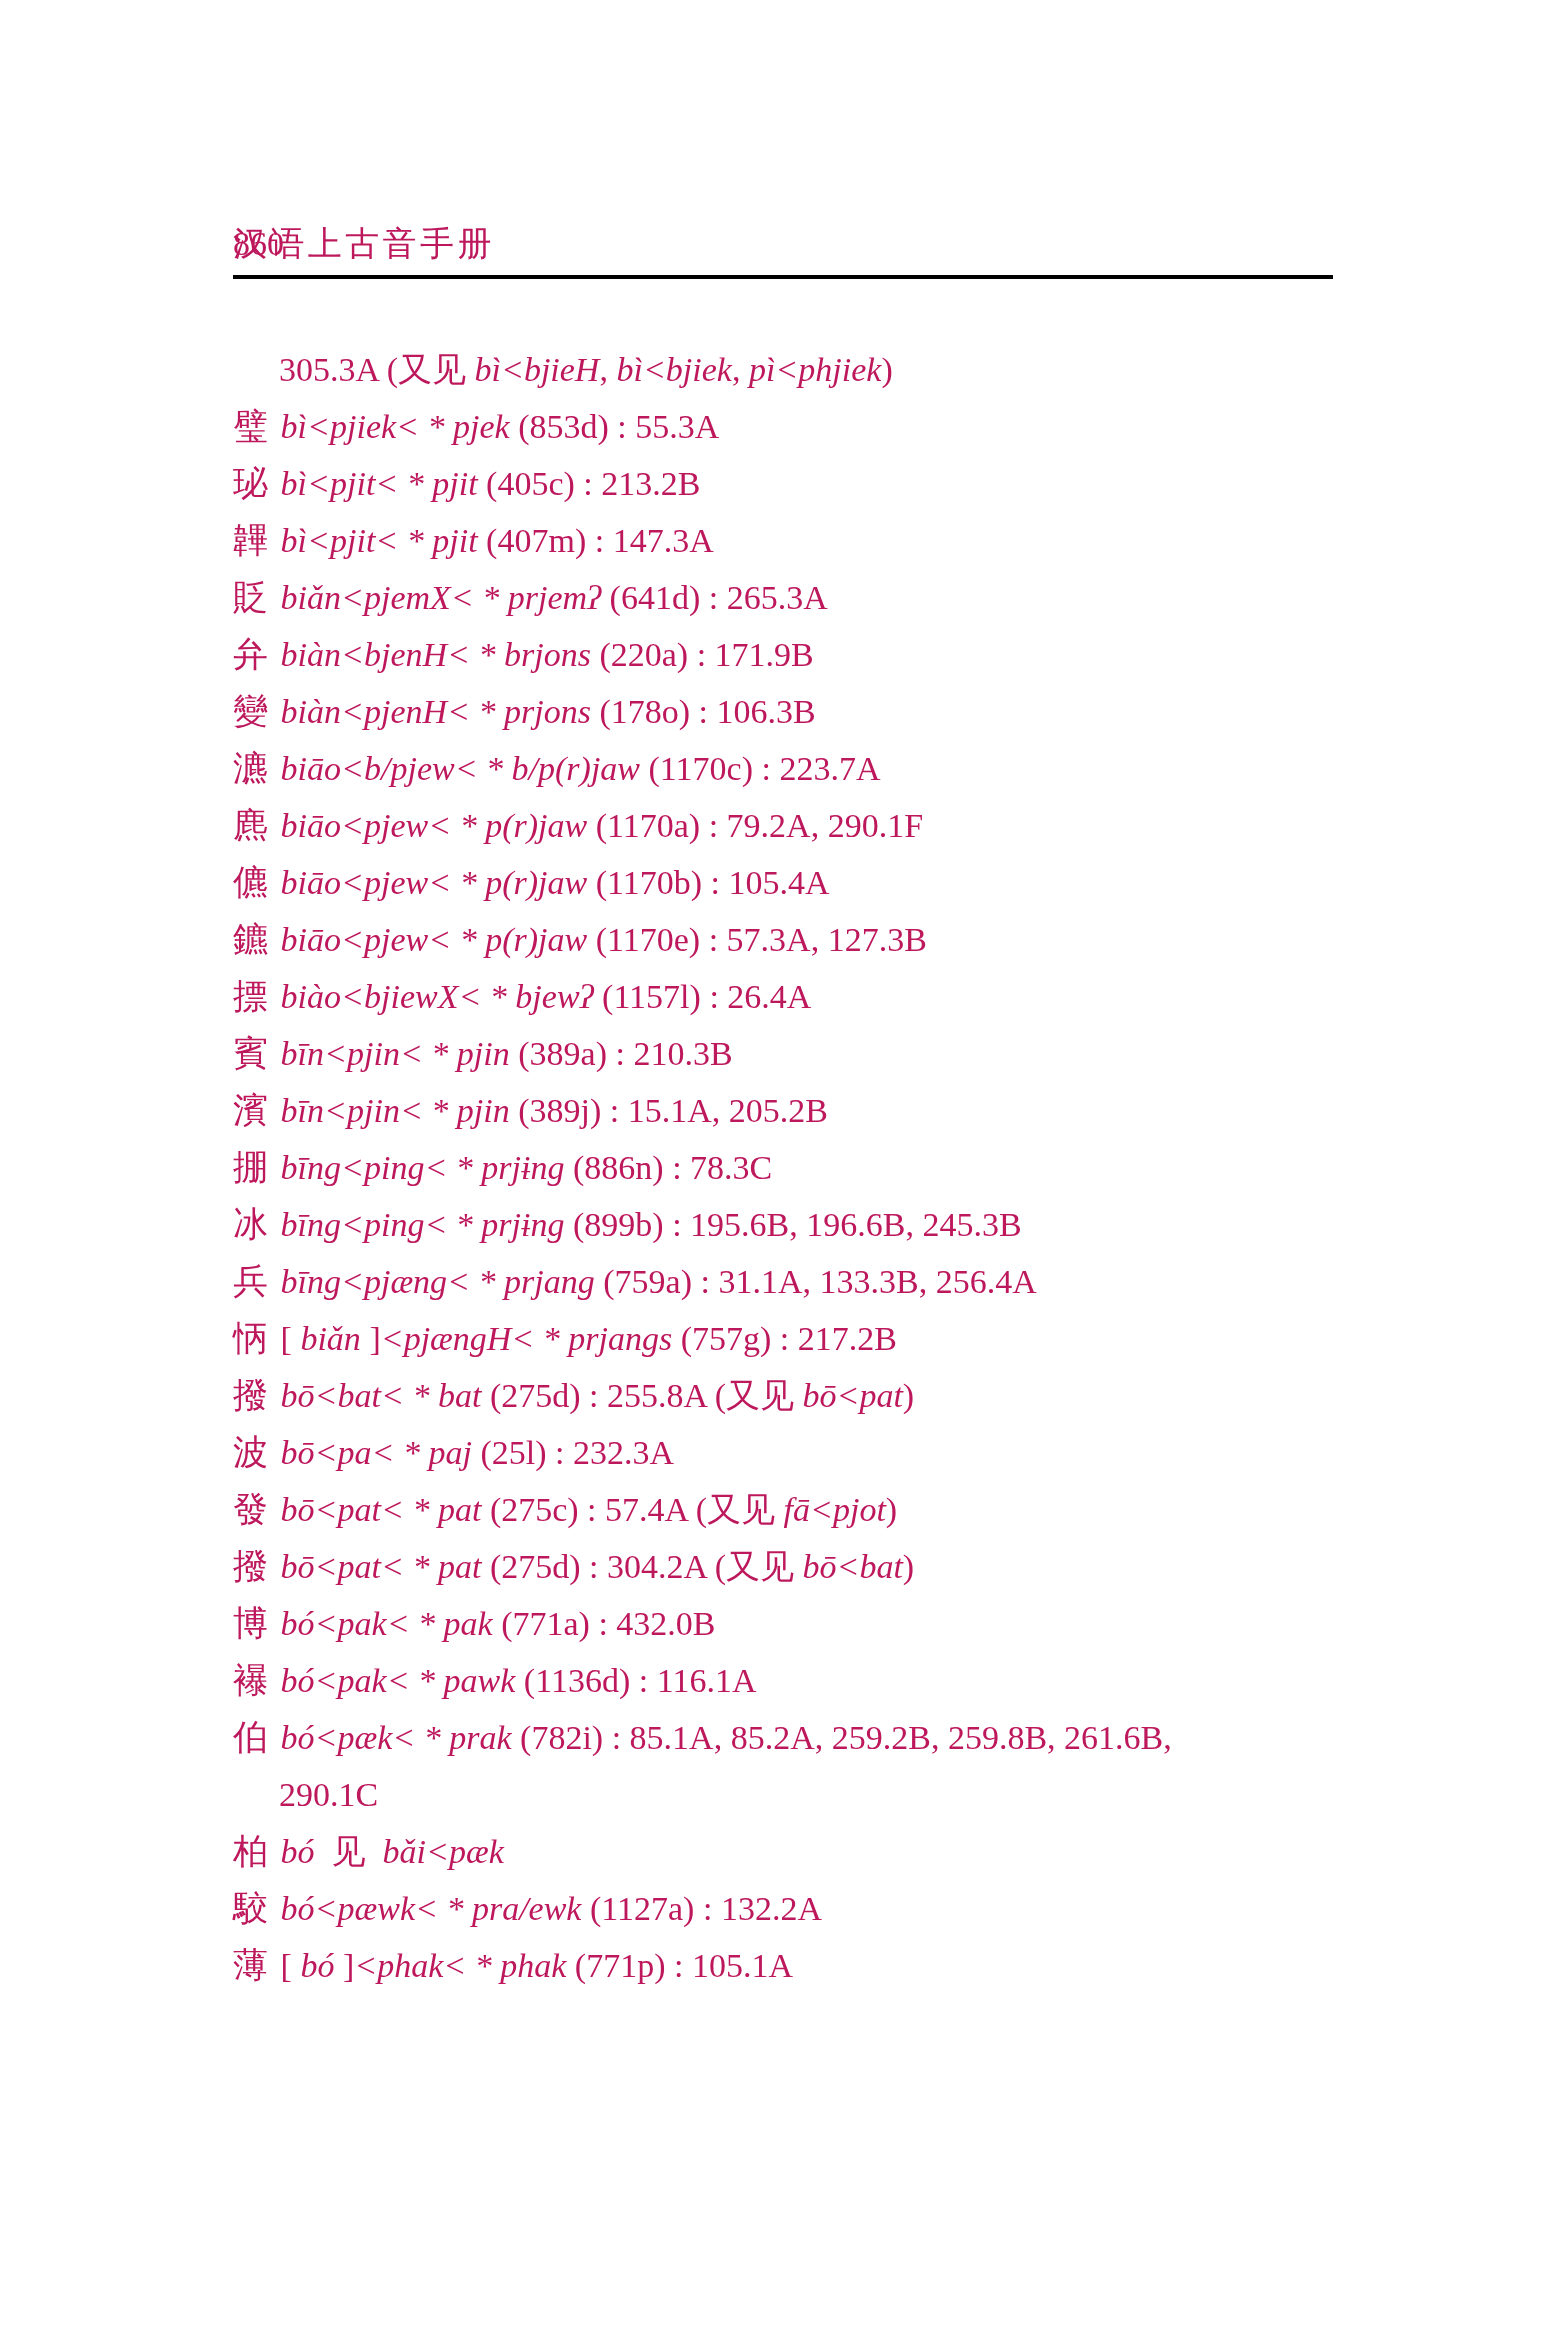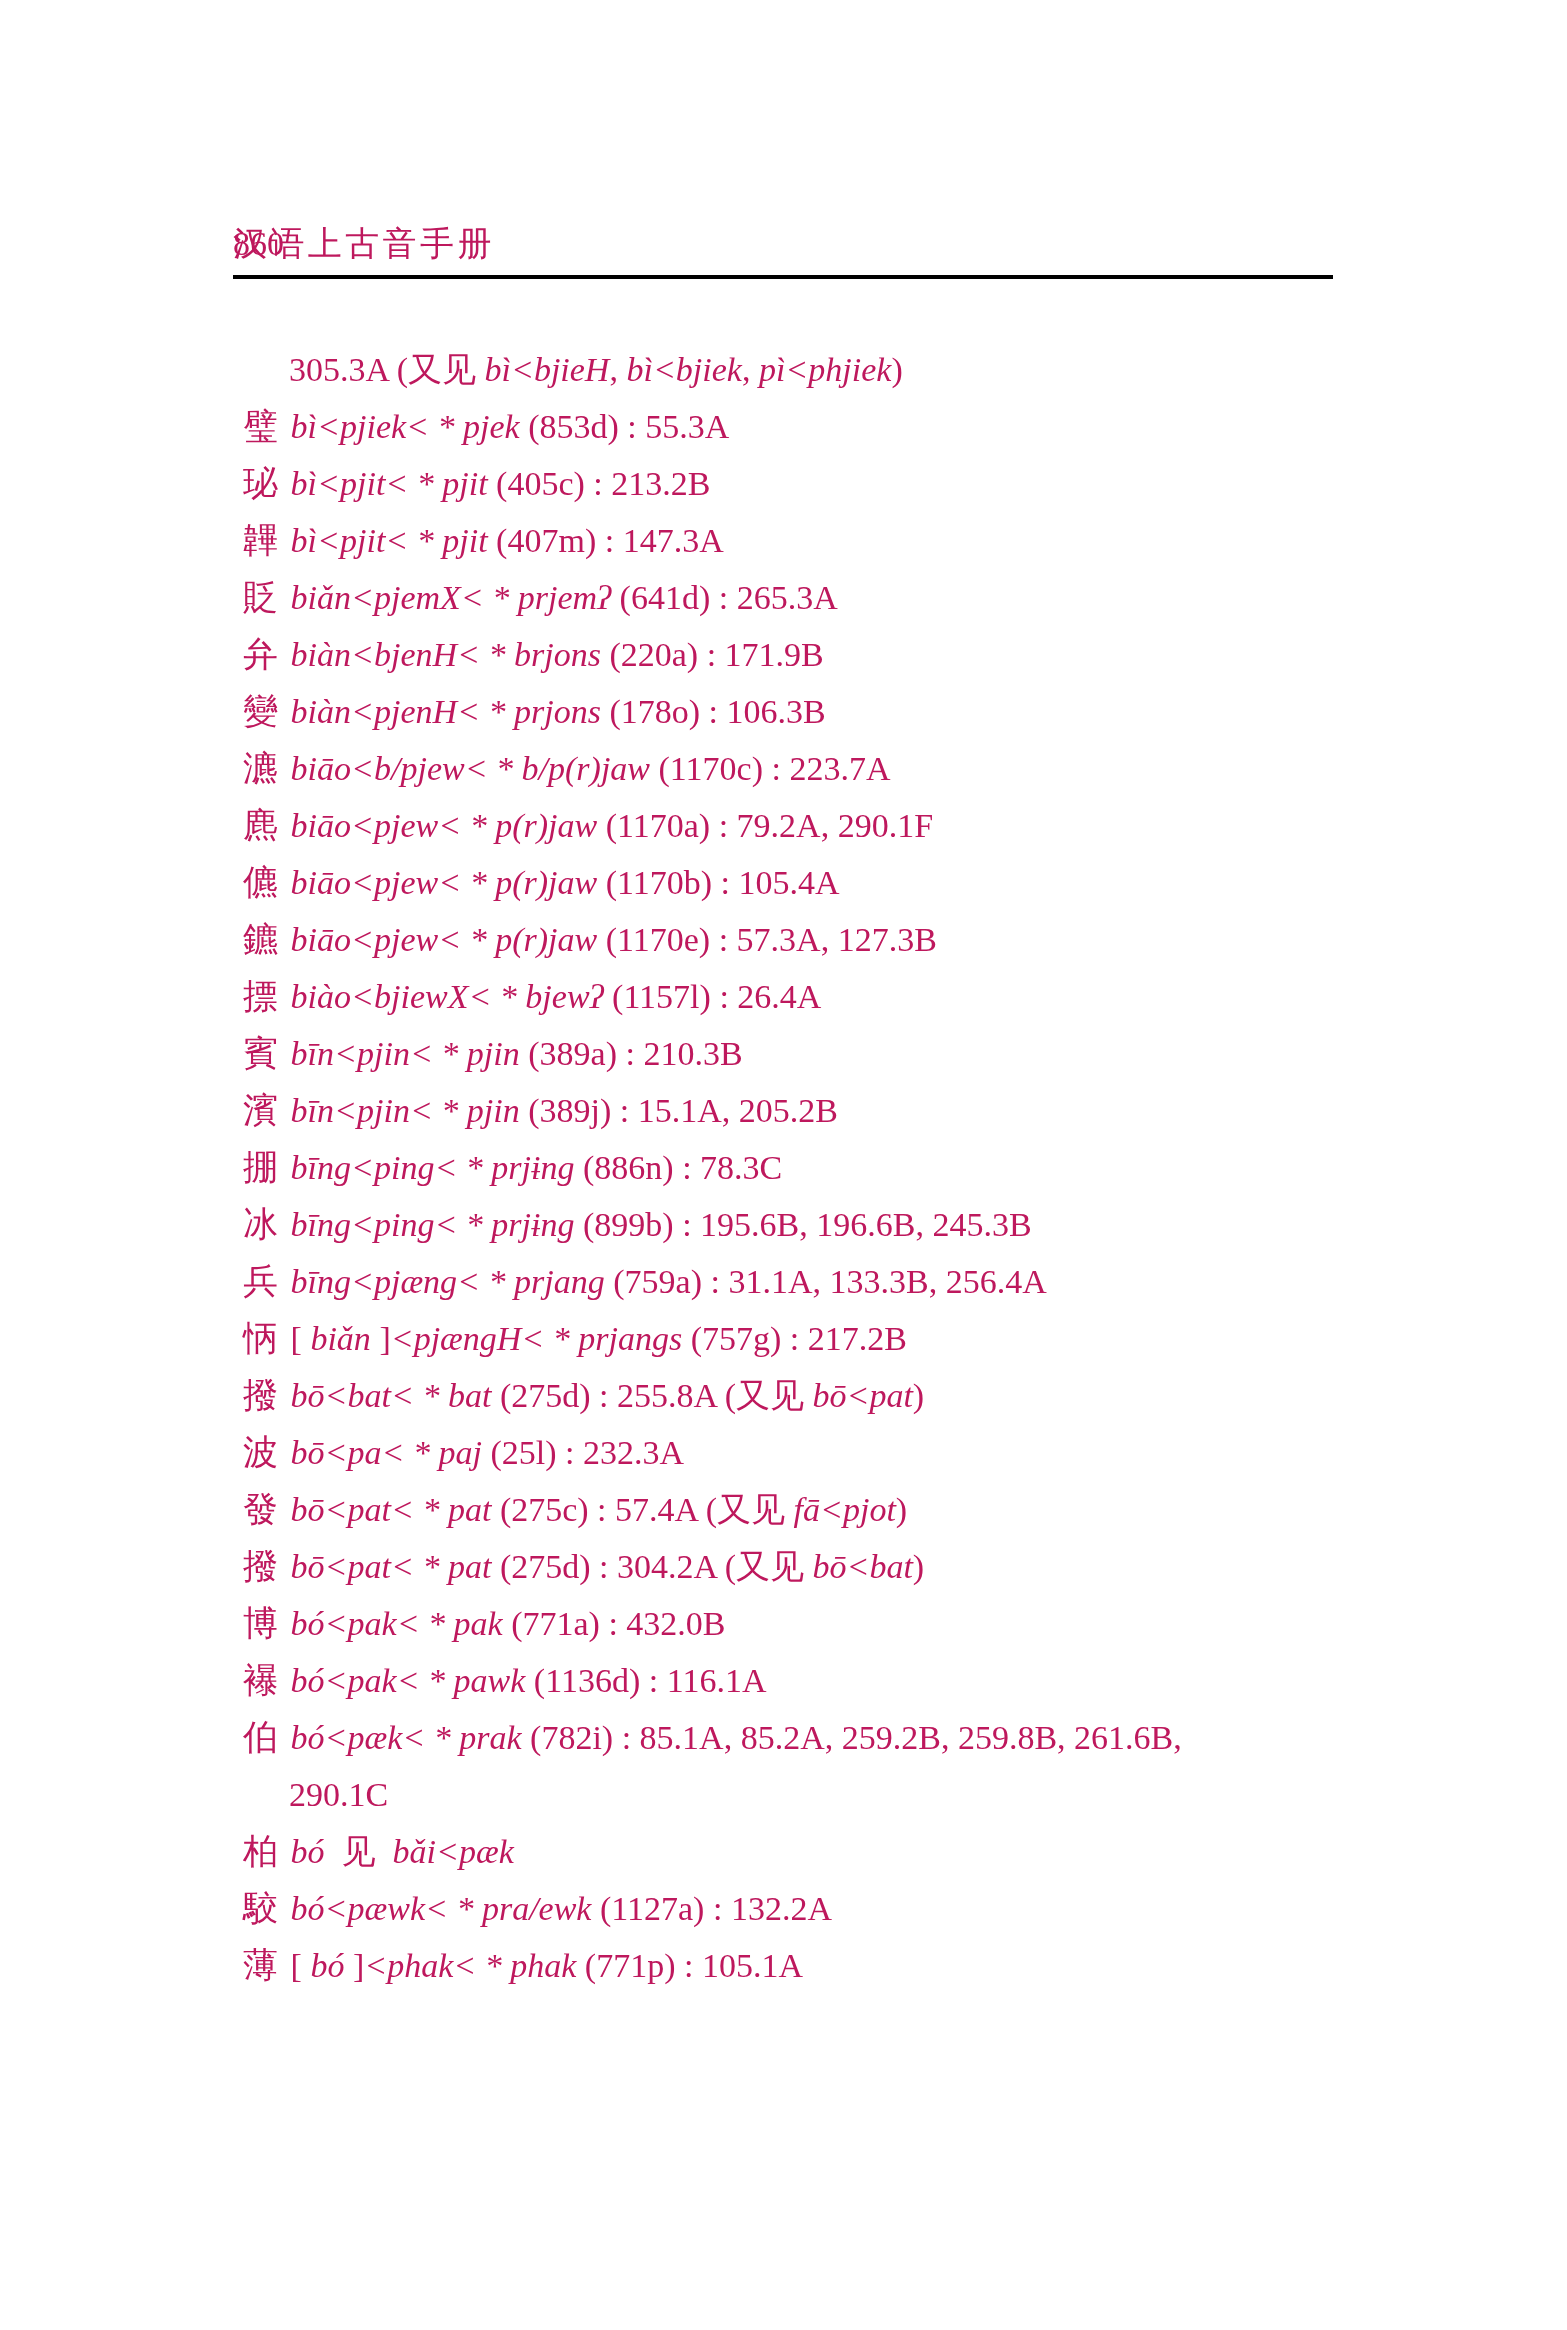--- a/index.html
+++ b/index.html
@@ -23,7 +23,7 @@
     width:1100px;height:4.2px;background:#000;
   }
   .entries{
-    position:absolute;left:243px;top:341px;width:1142px;
+    position:absolute;left:233px;top:341px;width:1142px;
     font-size:34px;line-height:57px;
   }
   .line{white-space:pre;}

